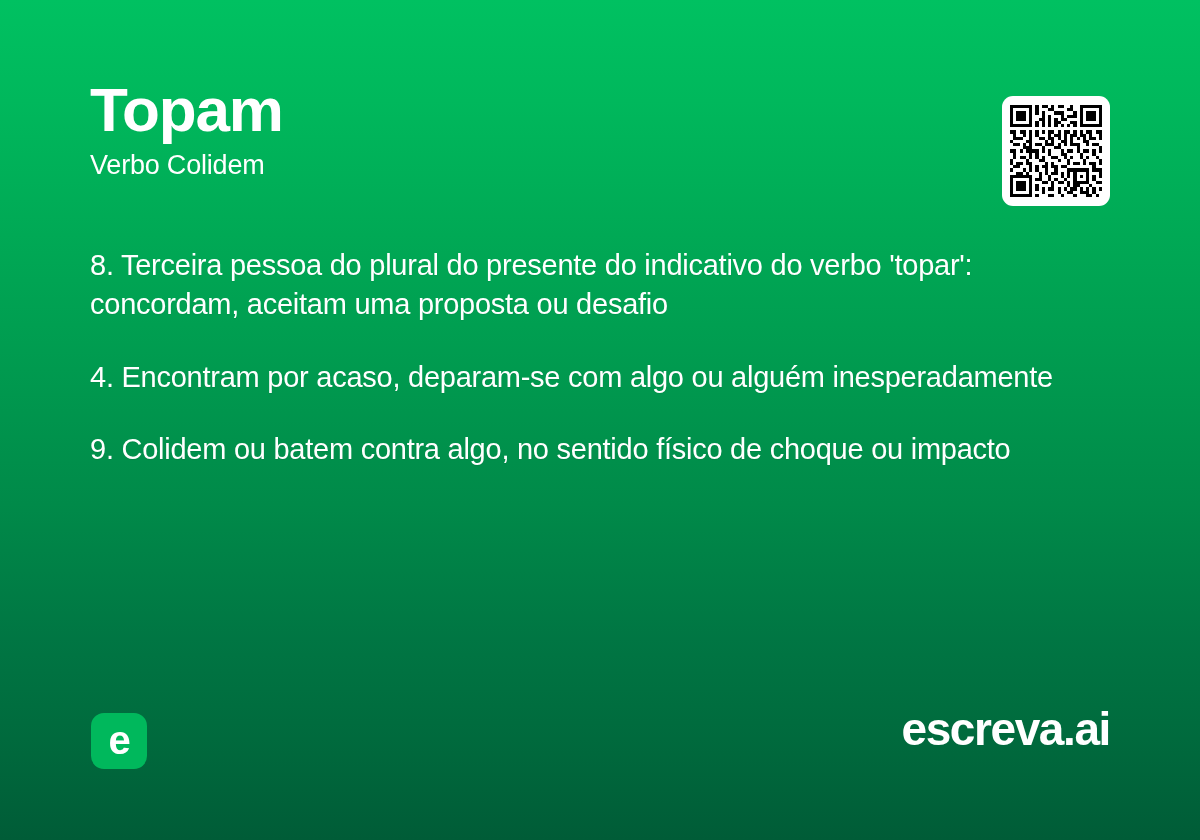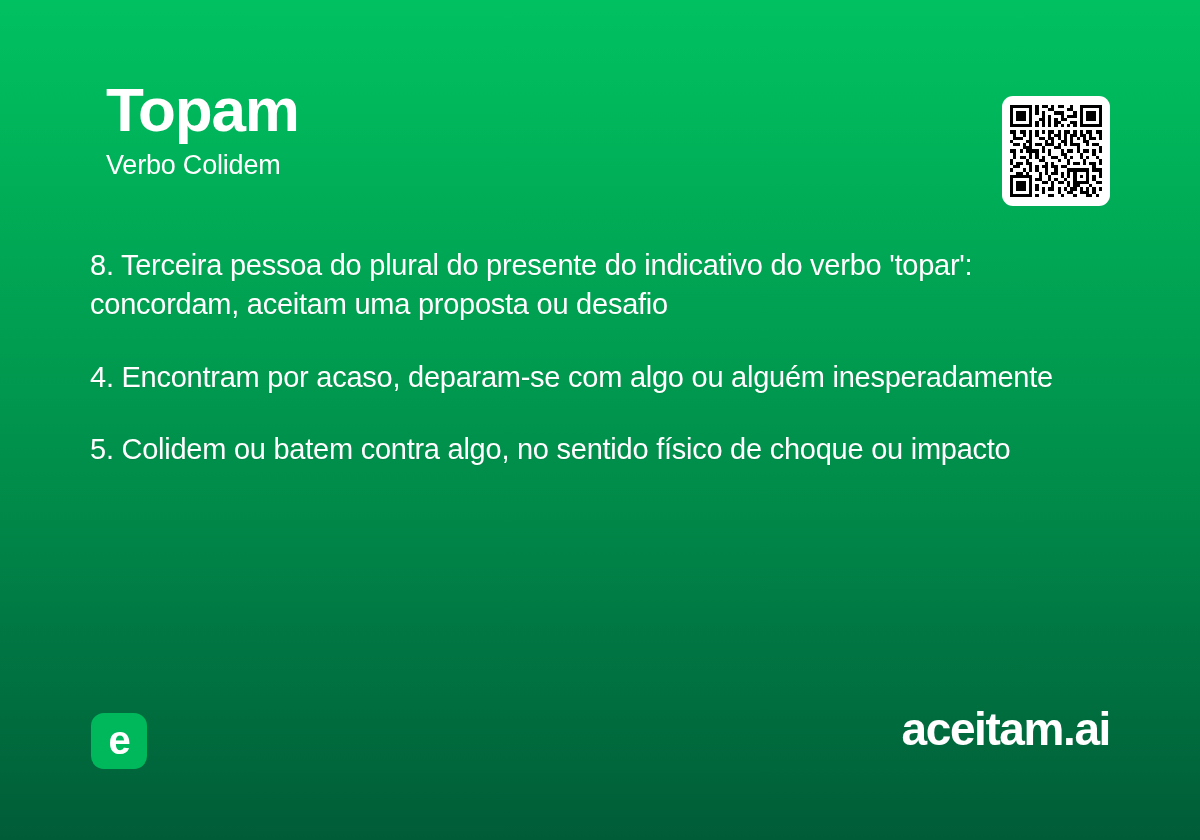--- a/index.html
+++ b/index.html
@@ -35,7 +35,7 @@
   
   .header {
     position: absolute;
-    left: 106px;
+    left: 90px;
     top: 78px;
     width: 860px;
   }

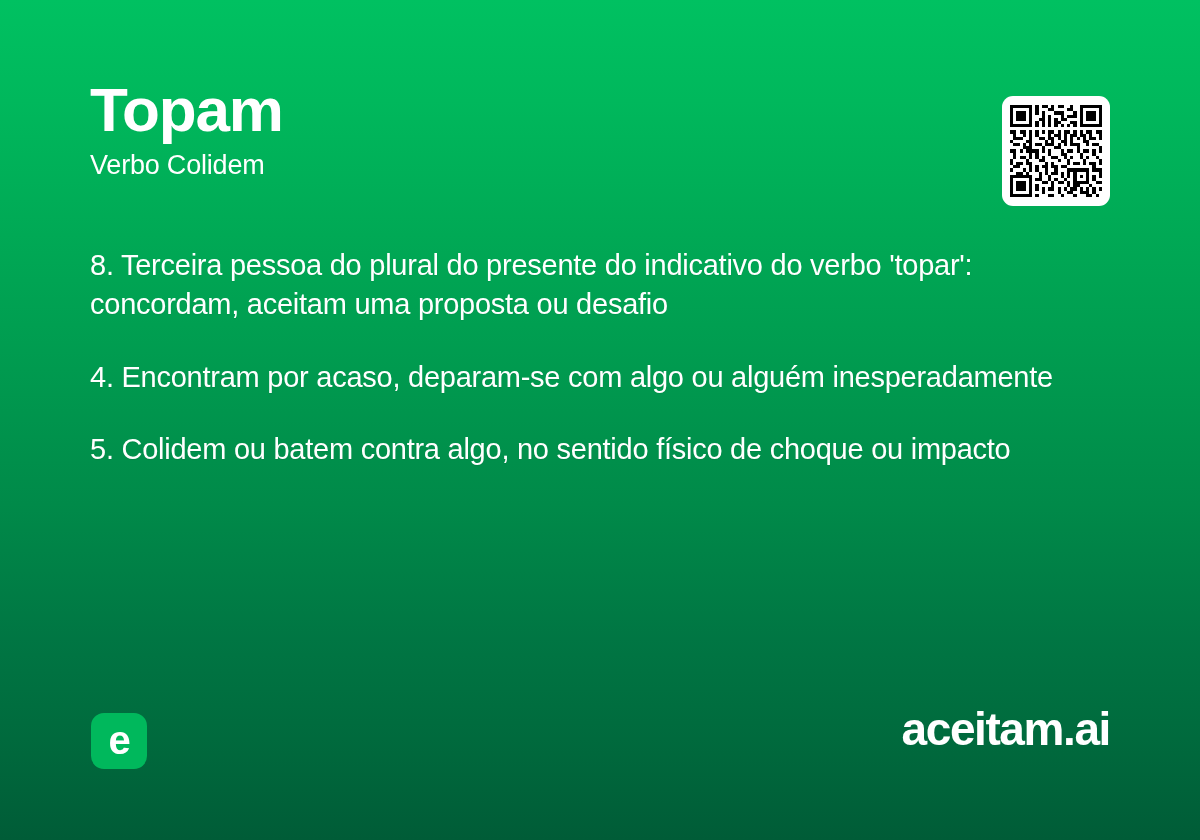--- a/index.html
+++ b/index.html
@@ -346,7 +346,7 @@
   <div class="definitions">
     <p class="definition">8. Terceira pessoa do plural do presente do indicativo do verbo 'topar': concordam, aceitam uma proposta ou desafio</p>
     <p class="definition">4. Encontram por acaso, deparam-se com algo ou alguém inesperadamente</p>
-    <p class="definition">5. Colidem ou batem contra algo, no sentido físico de choque ou impacto</p>
+    <p class="definition">9. Colidem ou batem contra algo, no sentido físico de choque ou impacto</p>
   </div>
 
   <div class="footer">

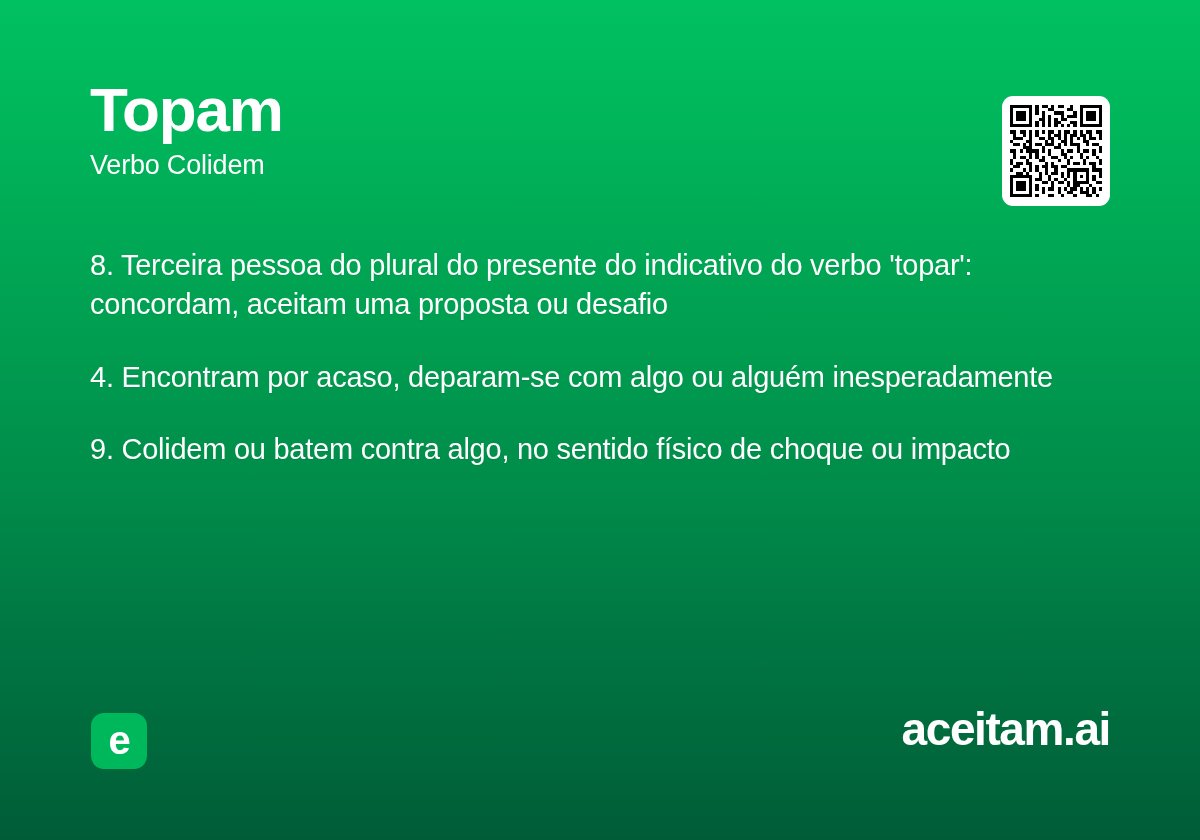--- a/index.html
+++ b/index.html
@@ -353,7 +353,7 @@
     <div class="brand-mark">
       <span>e</span>
     </div>
-    <div class="brand-wordmark">aceitam.ai</div>
+    <div class="brand-wordmark">escreva.ai</div>
   </div>
 
 </div>

